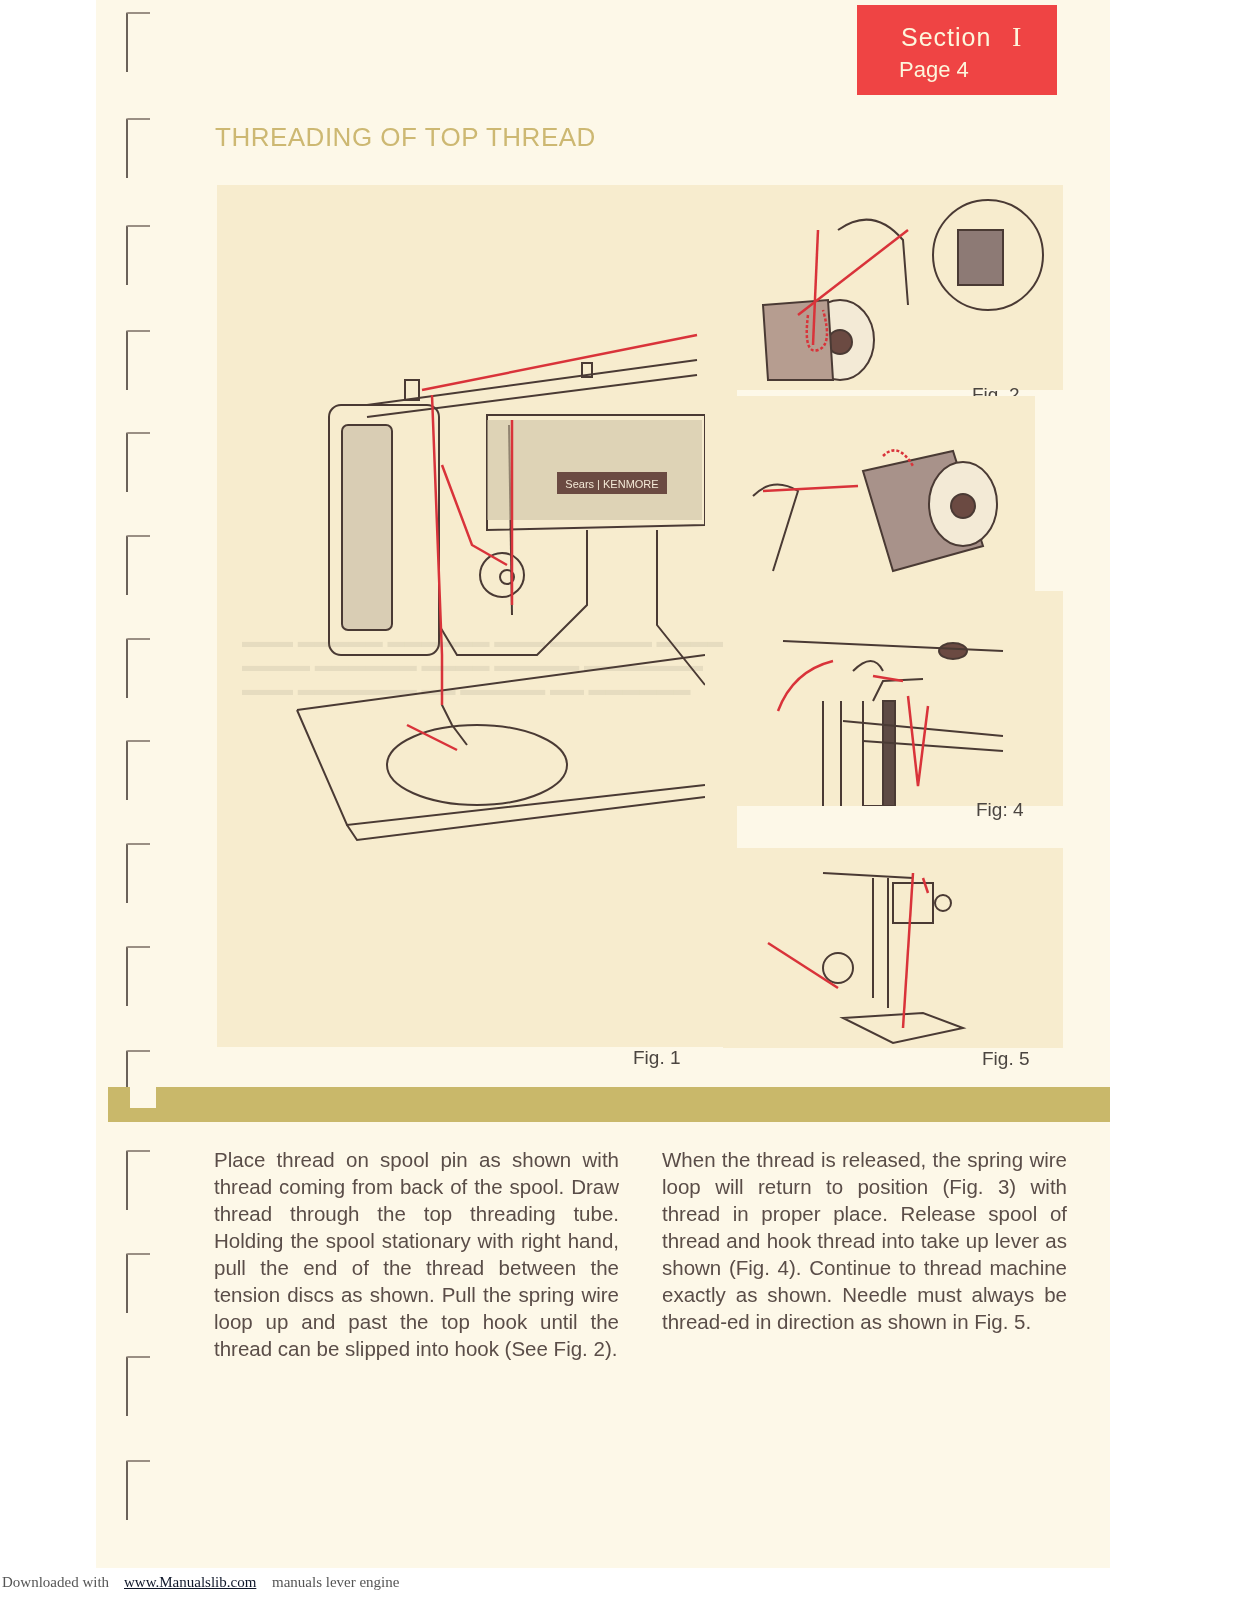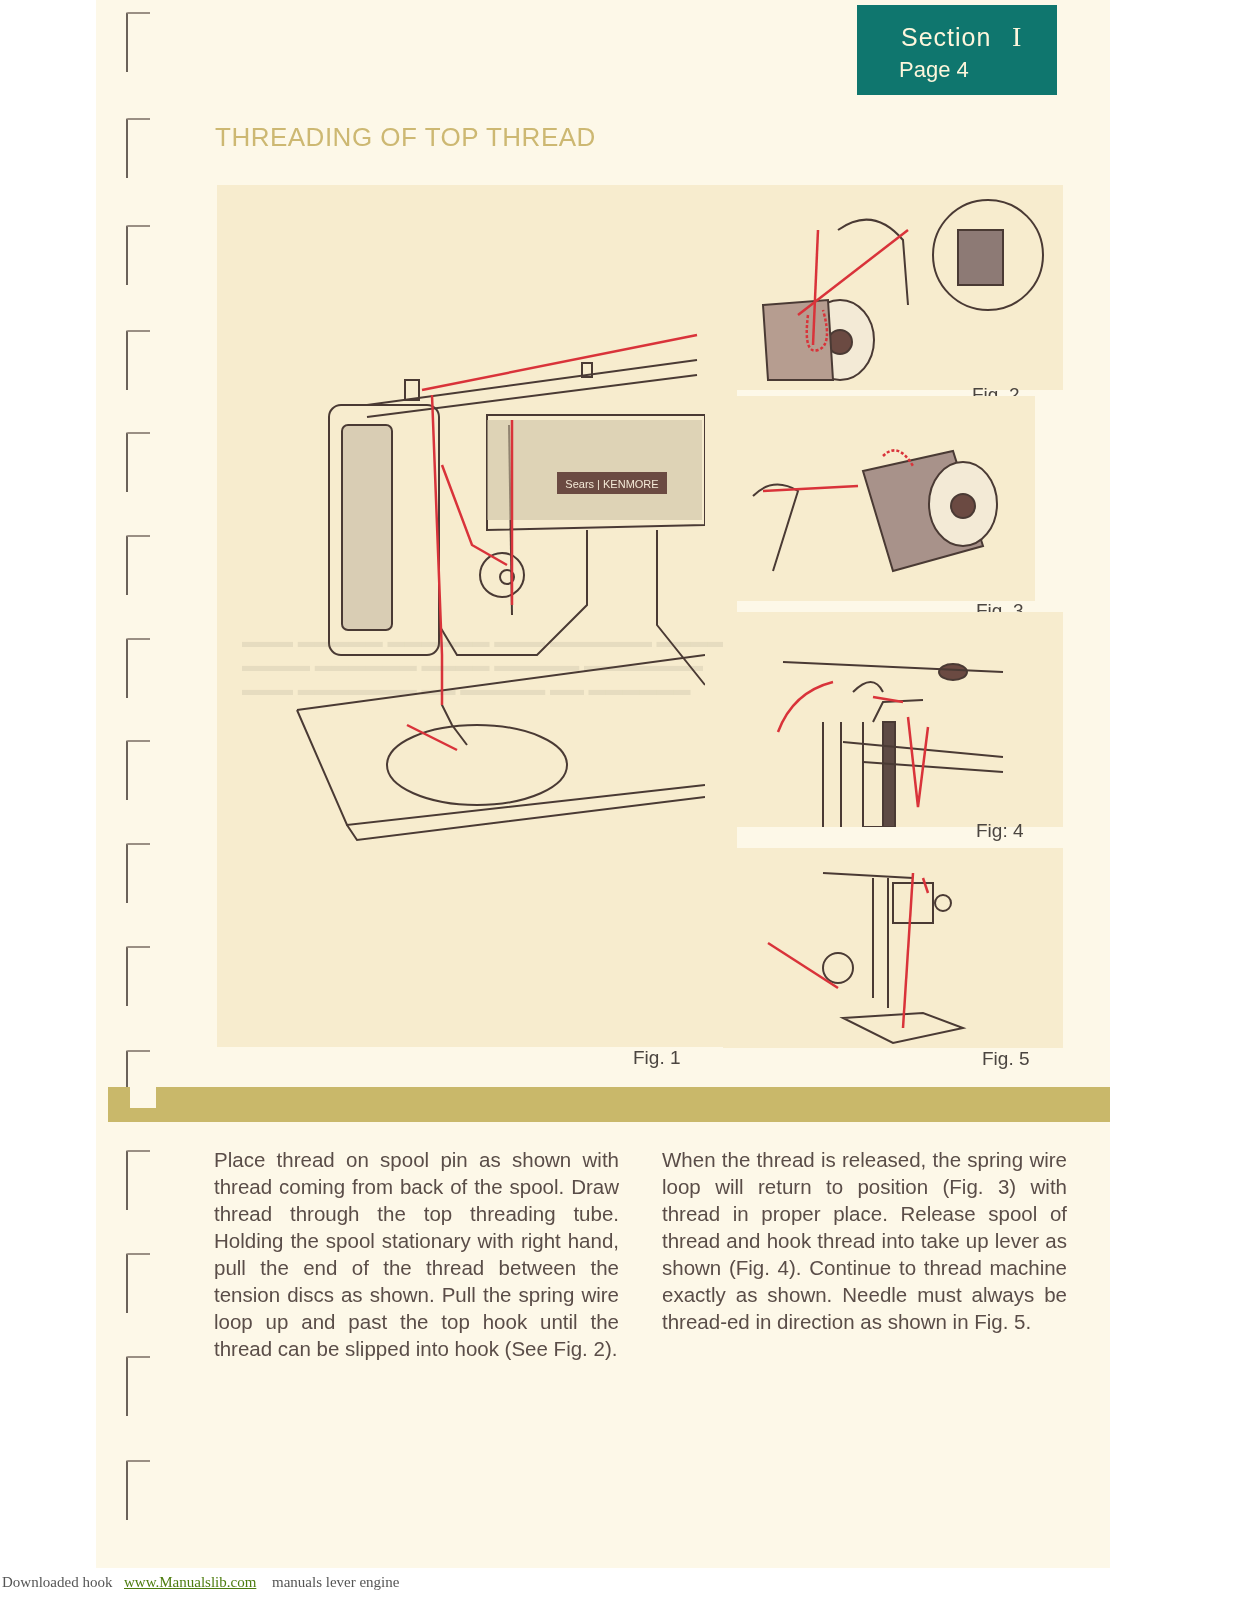--- a/index.html
+++ b/index.html
@@ -20,7 +20,7 @@
   }
   .section-tab {
     position: absolute; left: 857px; top: 5px; width: 200px; height: 90px;
-    background: #0f766e;
+    background: #ef4444;
     color: #fdf6dc;
   }
   .section-tab .s1 { position: absolute; left: 44px; top: 18px; font-size: 25px; letter-spacing: 1px; }

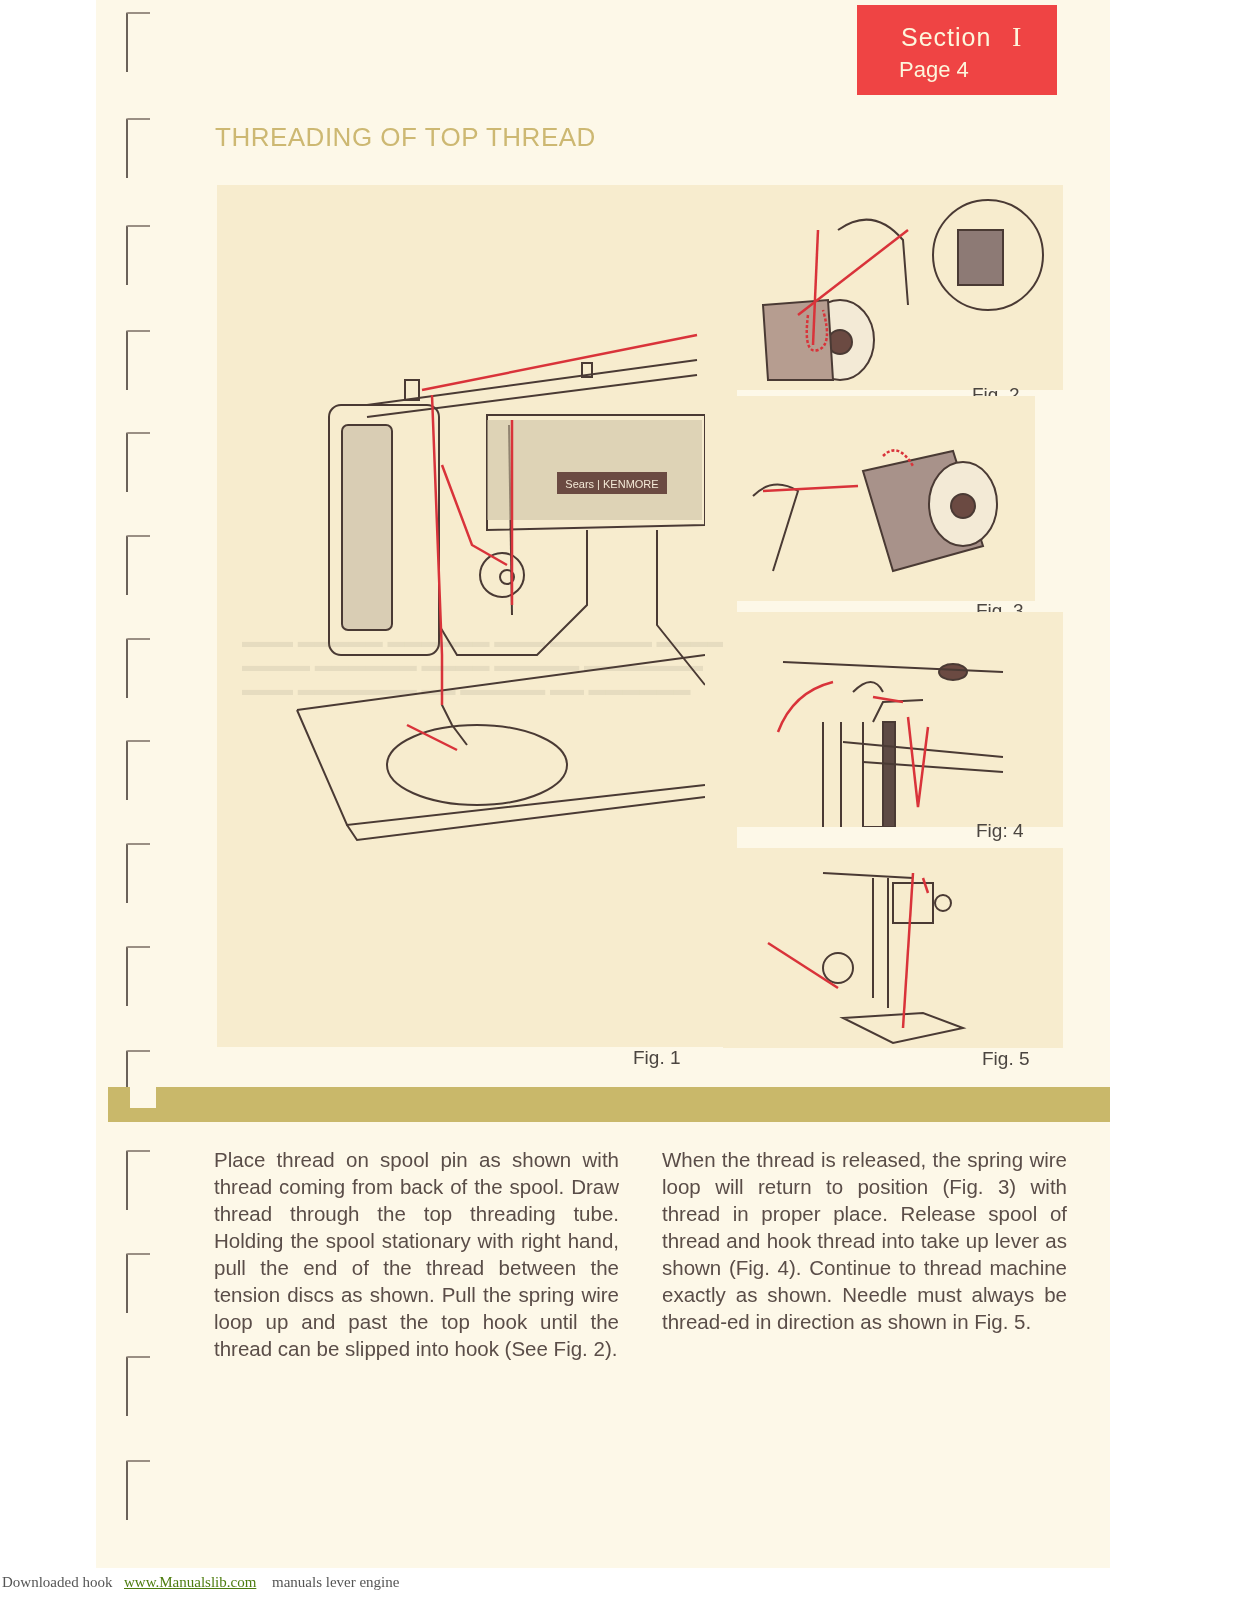--- a/index.html
+++ b/index.html
@@ -177,7 +177,7 @@
   <div class="fig-label" style="left:253px;top:172px">Fig. 3</div>
 </div>
 
-<div class="figure" style="left:723px;top:612px;width:340px;height:215px">
+<div class="figure" style="left:723px;top:591px;width:340px;height:215px">
   <svg width="340" height="215" viewBox="0 0 340 215">
     <g fill="none" stroke="#4a3a34" stroke-width="2">
       <path d="M100 110 L100 215 M118 110 L118 215"></path>

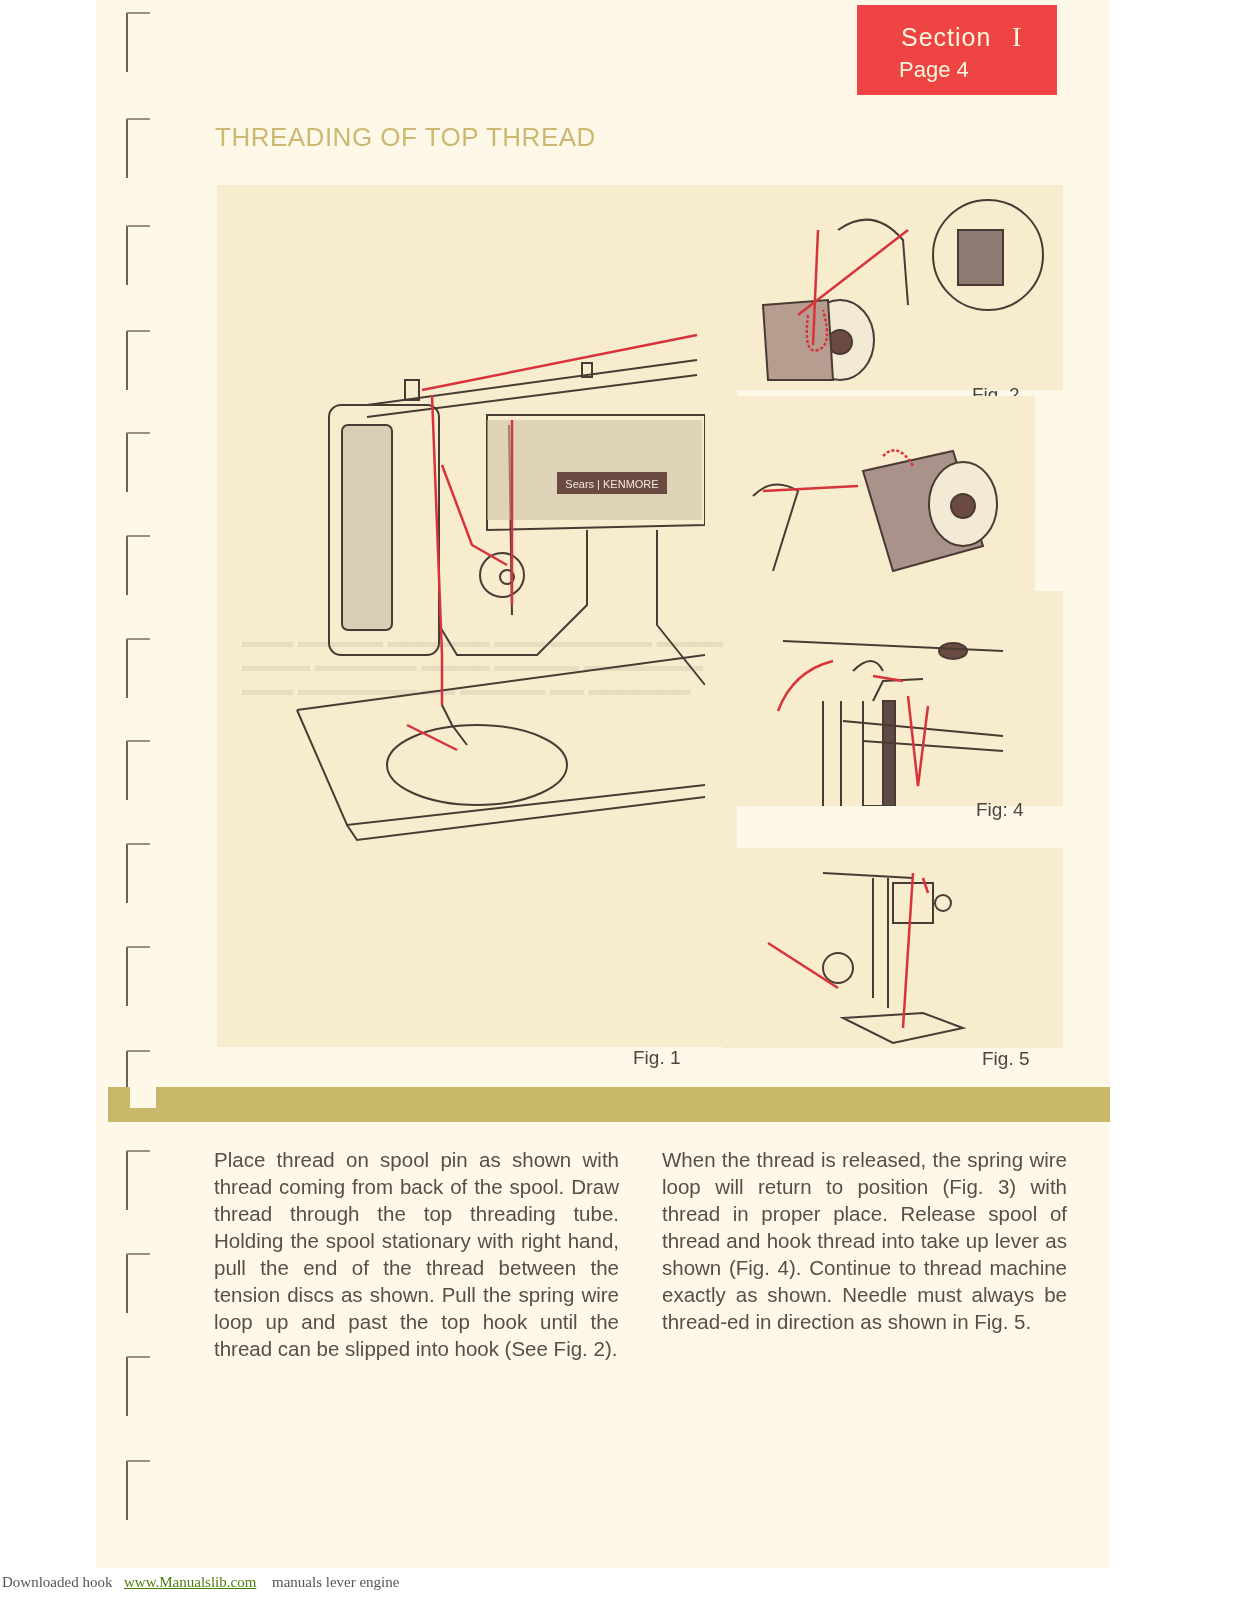--- a/index.html
+++ b/index.html
@@ -224,7 +224,7 @@
 <div class="col col-right">When the thread is released, the spring wire loop will return to position (Fig. 3) with thread in proper place.  Release spool of thread and hook thread into take up lever as shown (Fig. 4). Continue to thread machine exactly as shown.  Needle must always be thread-ed in direction as shown in Fig. 5.</div>
 
 <div class="footer">
-  <span style="left:2px">Downloaded hook</span>
+  <span style="left:2px">Downloaded with</span>
   <span class="link" style="left:124px">www.Manualslib.com</span>
   <span style="left:272px">manuals lever engine</span>
 </div>

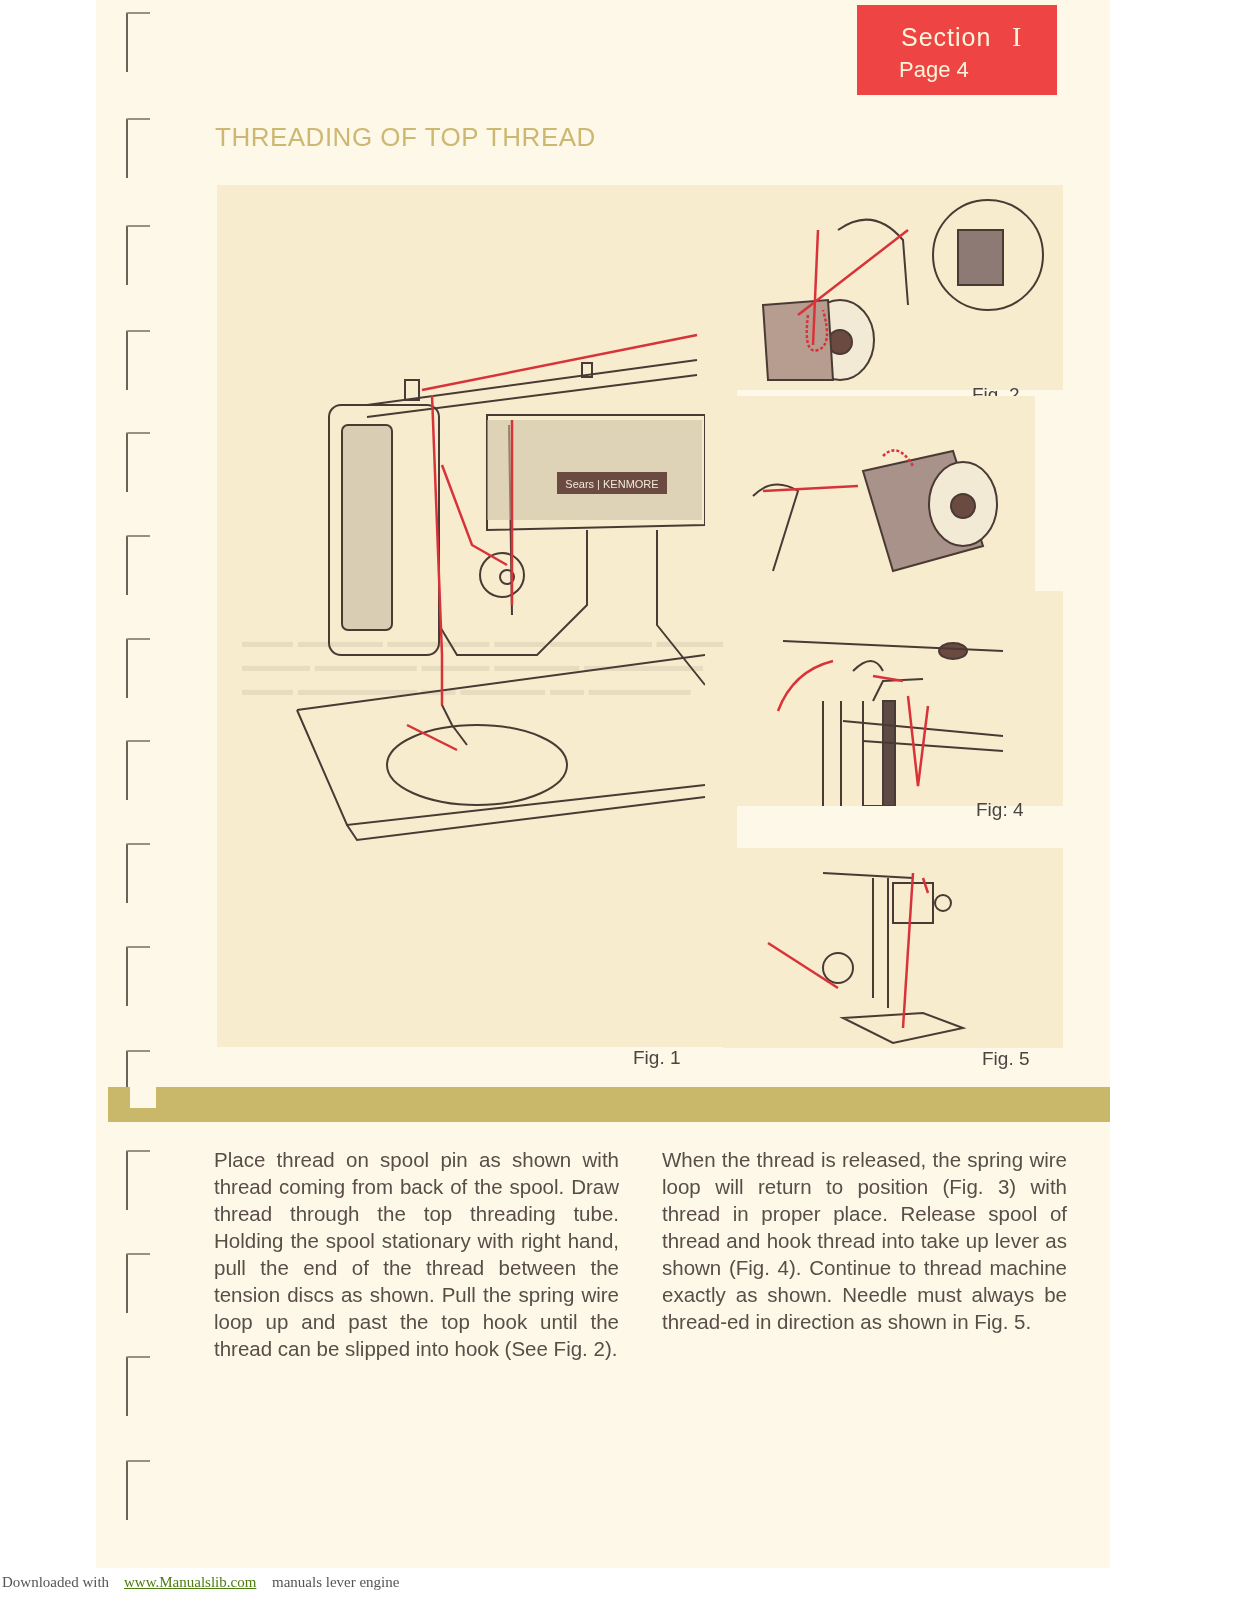--- a/index.html
+++ b/index.html
@@ -61,7 +61,7 @@
     font-family: "Liberation Serif", serif; font-size: 15px; color: #555;
   }
   .footer span { position: absolute; top: 4px; }
-  .footer .link { color: #4d7c0f; text-decoration: underline; }
+  .footer .link { color: #0f172a; text-decoration: underline; }
 </style>
 </head>
 <body>

